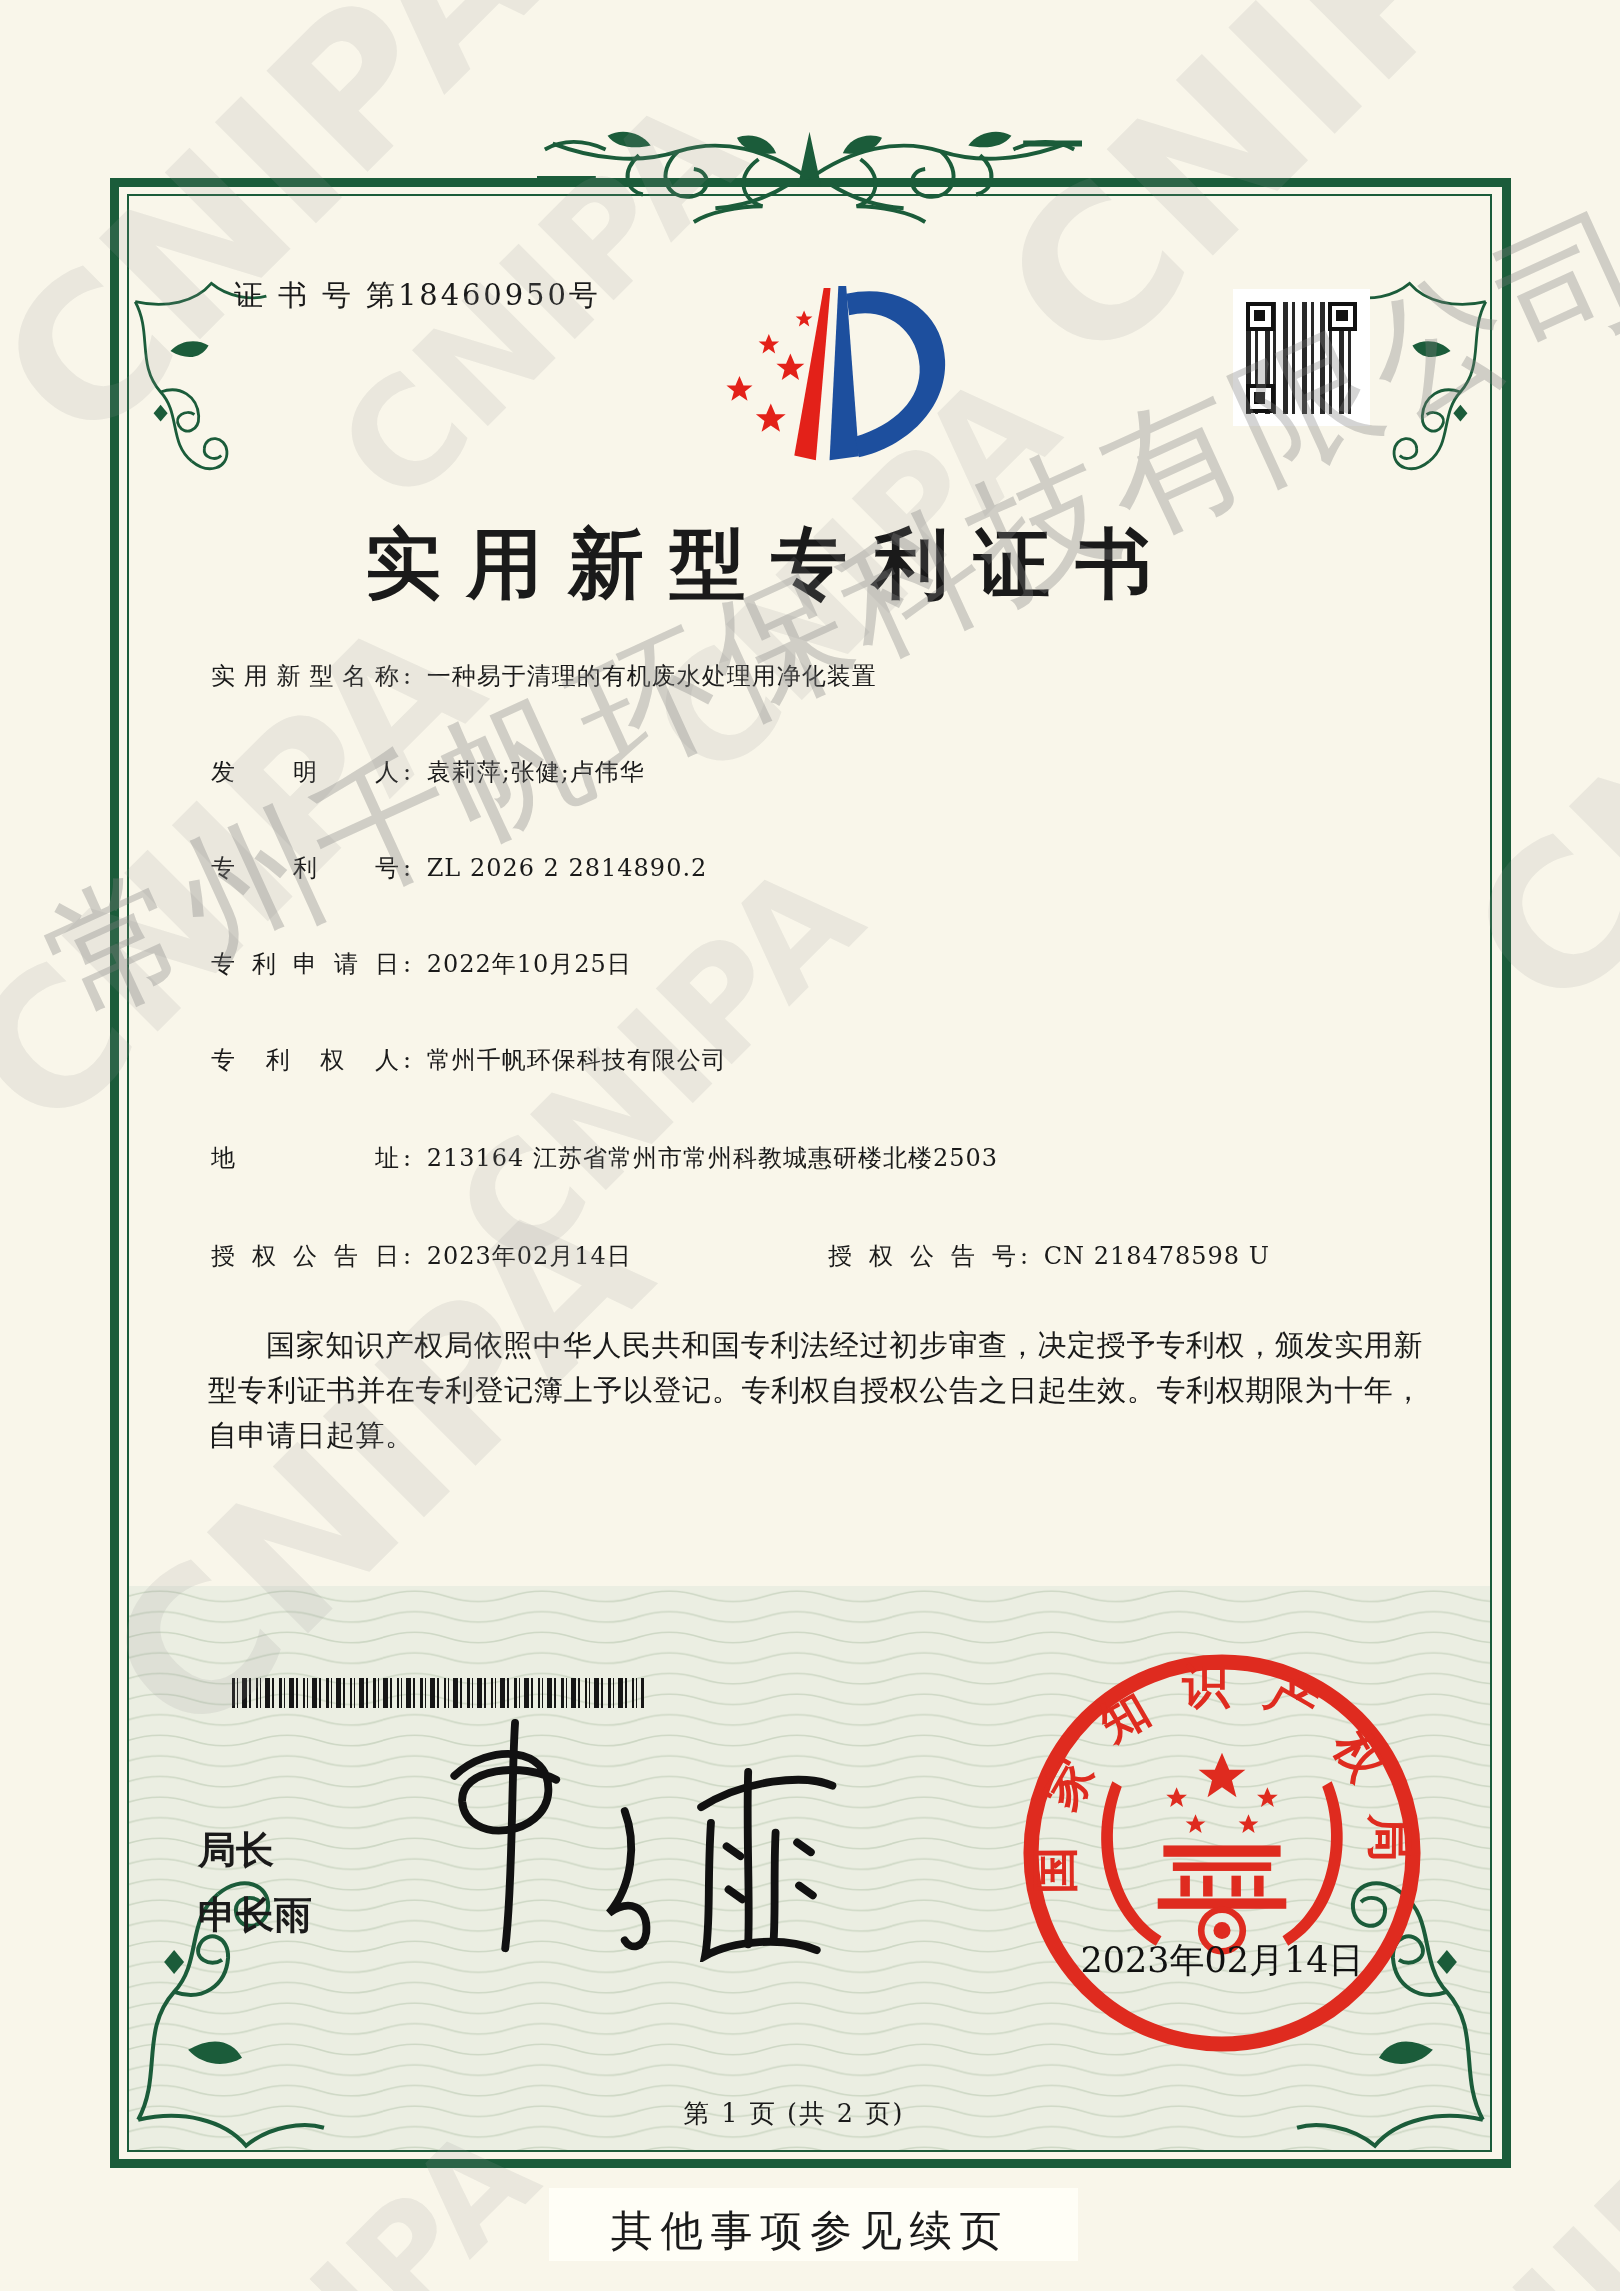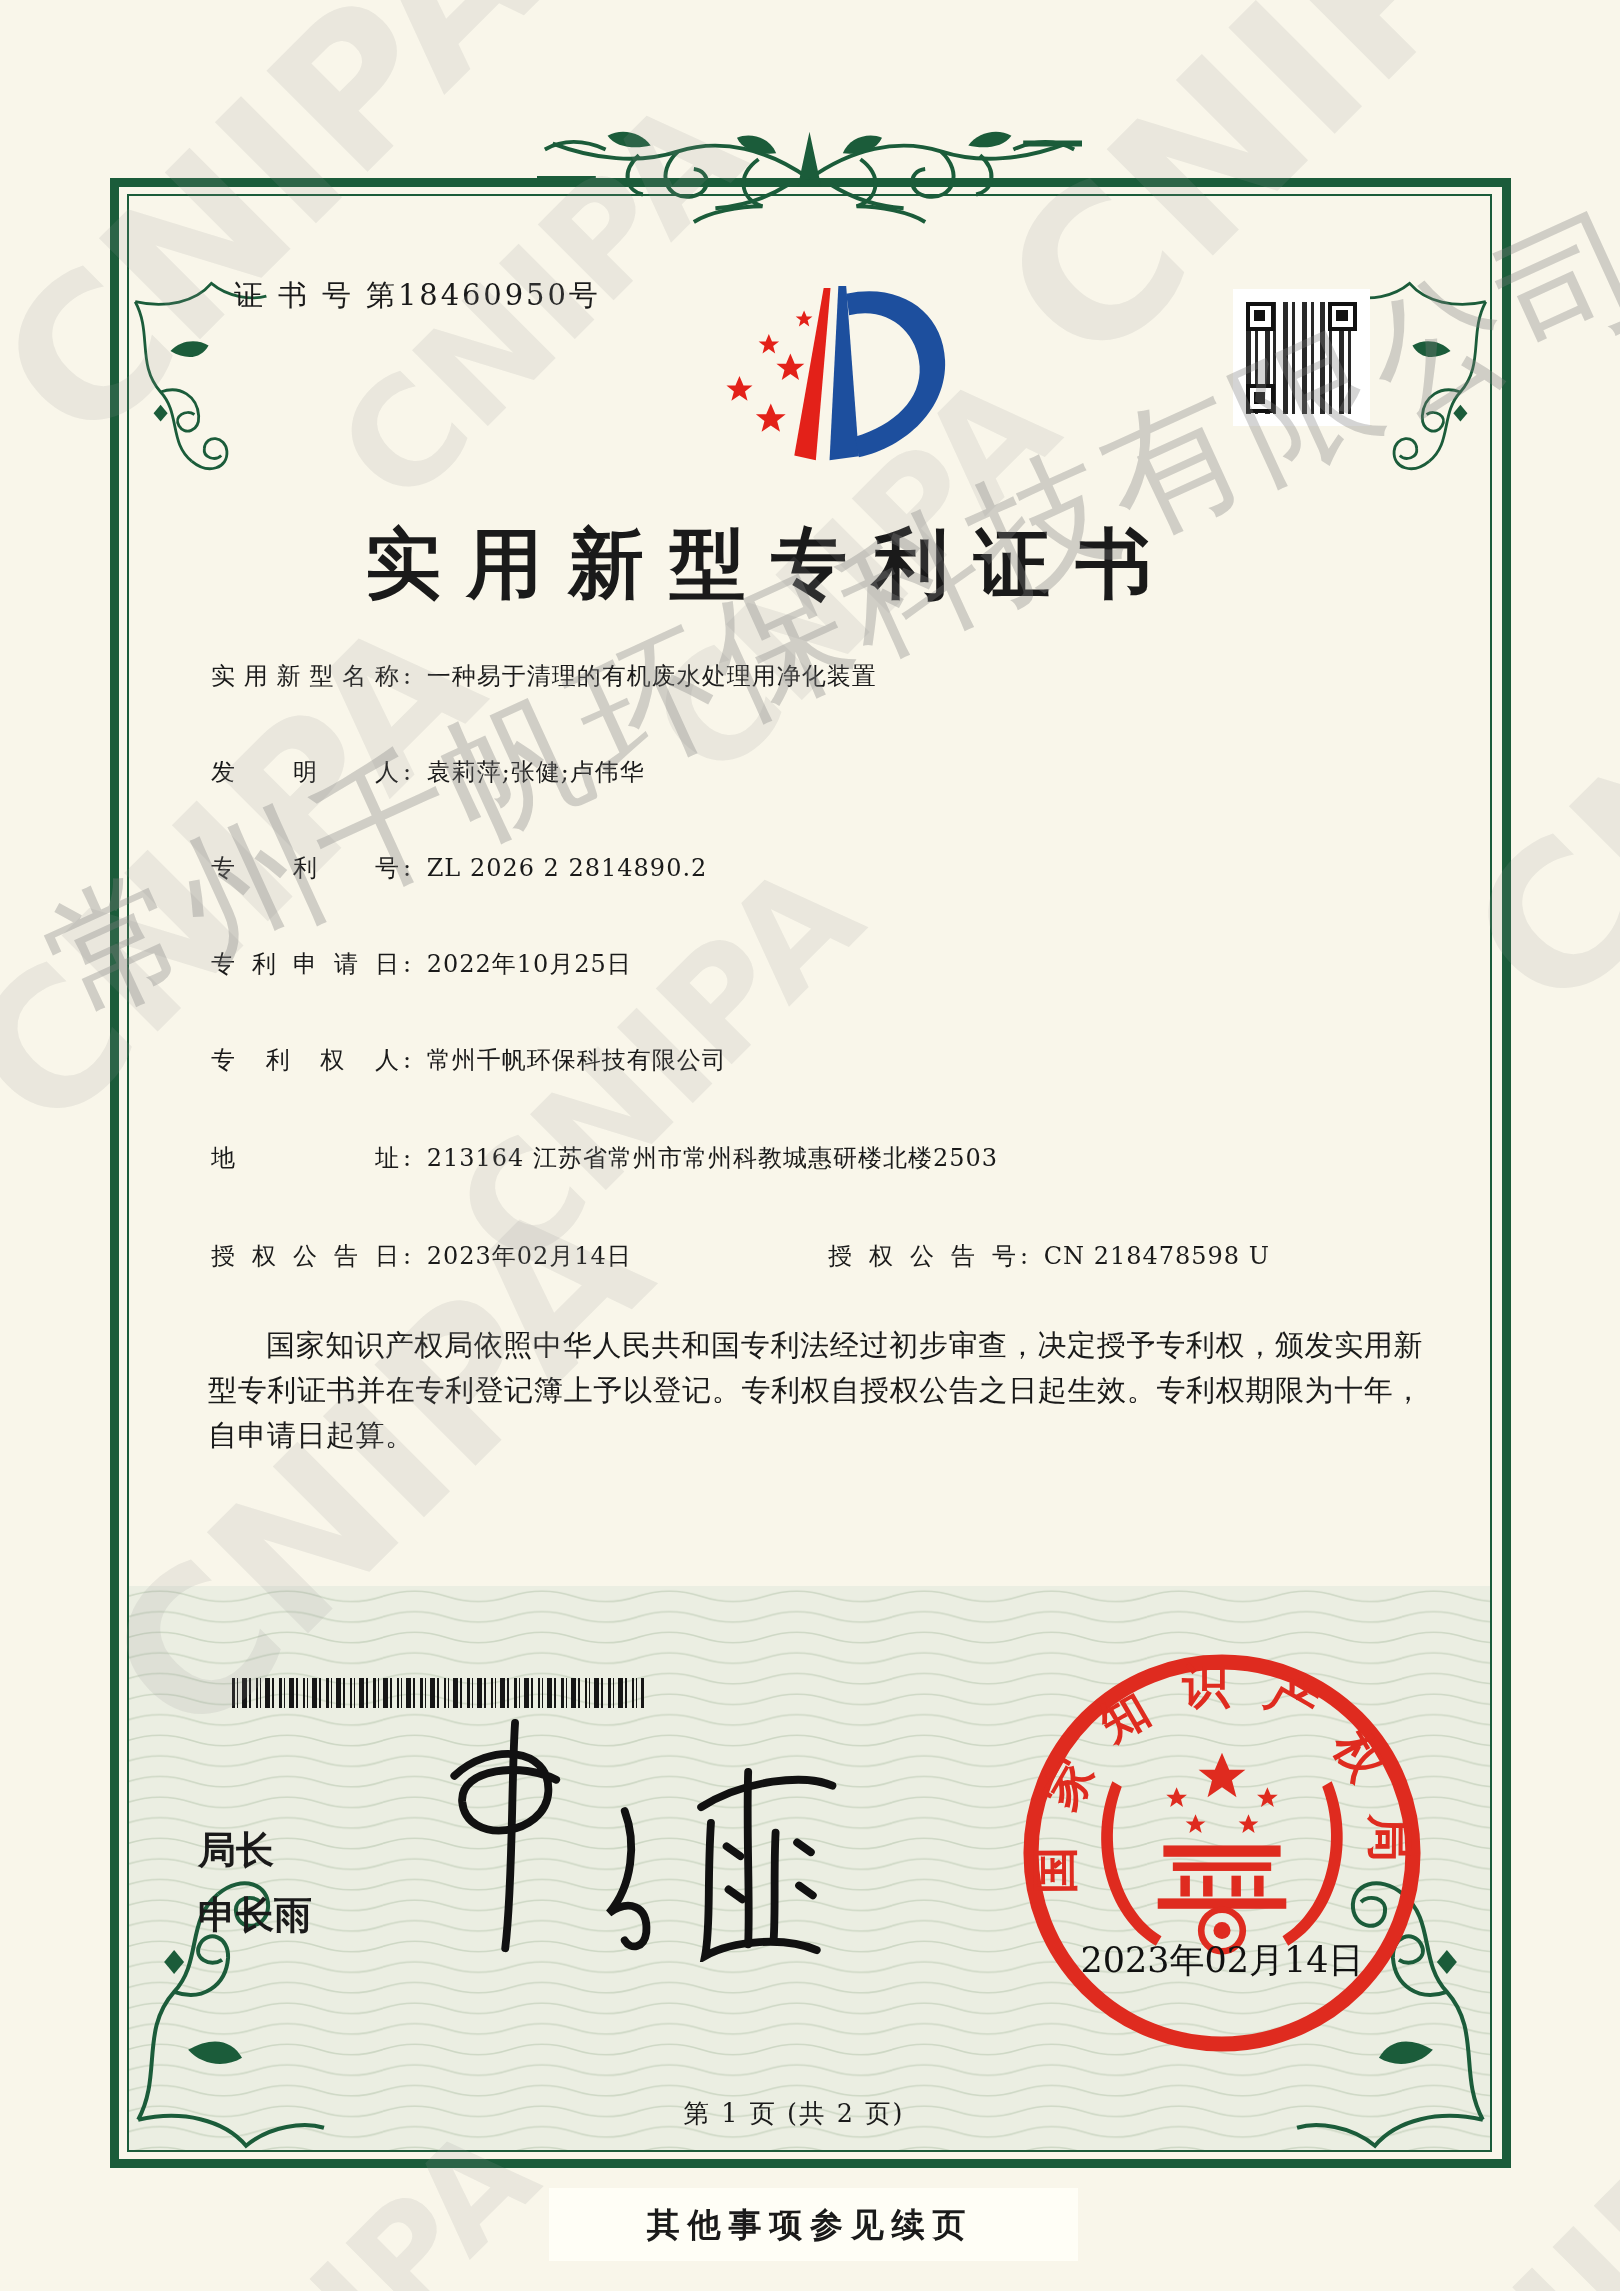--- a/index.html
+++ b/index.html
@@ -42,7 +42,7 @@
   
   .page-num{left:0;top:2096px;width:1588px;text-align:center;font-size:25.5px;letter-spacing:2px;}
   .cont-strip{left:549px;top:2188px;width:529px;height:73px;background:#fffef6;}
-  .cont-note{left:0;top:2203px;width:1620px;text-align:center;font-size:33px;letter-spacing:7.8px;font-weight:700;}
+  .cont-note{left:0;top:2203px;width:1620px;text-align:center;font-size:42px;letter-spacing:7.8px;font-weight:400;}
   
   .wm-company{left:57px;top:882px;font-size:139px;white-space:nowrap;letter-spacing:5.9px;
     color:rgba(125,125,125,.33);transform:rotate(-24.5deg);transform-origin:0 50%;pointer-events:none;}

